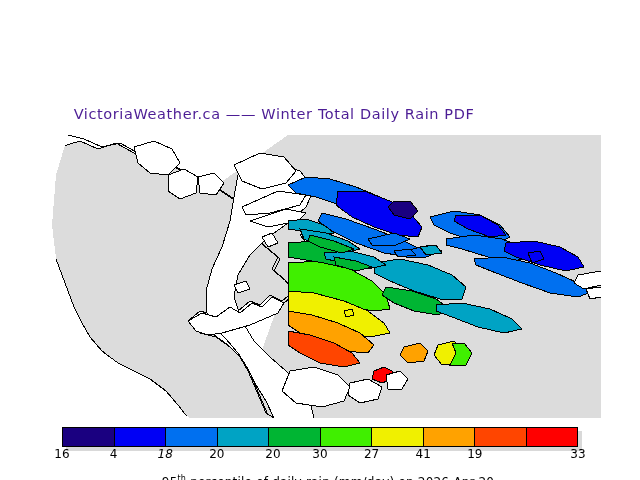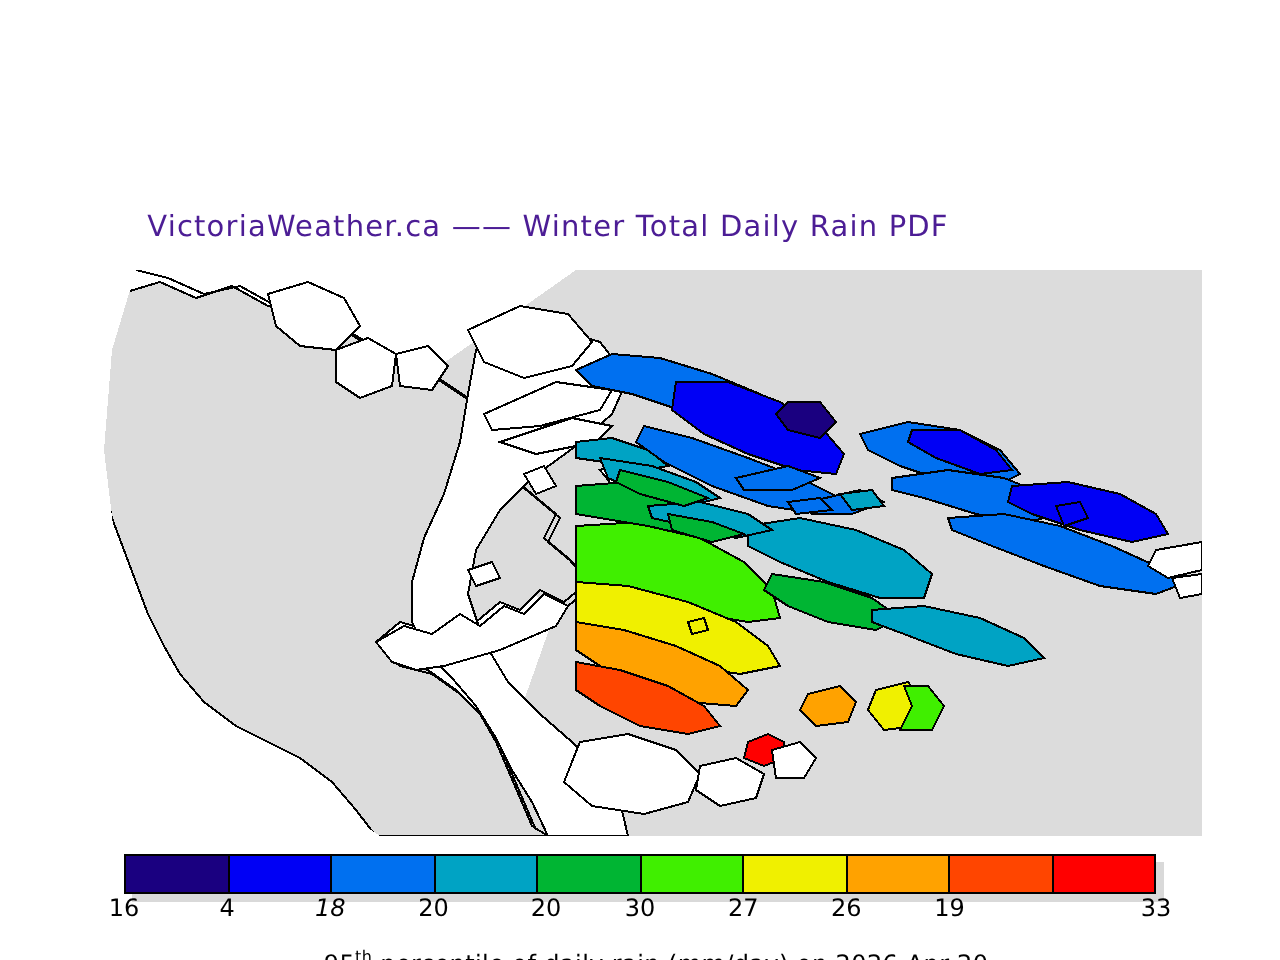--- a/index.html
+++ b/index.html
@@ -214,7 +214,7 @@
       <span class="tk" style="left: 273px;">20</span>
       <span class="tk" style="left: 320px;">30</span>
       <span class="tk" style="left: 371.6px;">27</span>
-      <span class="tk" style="left: 423.2px;">26</span>
+      <span class="tk" style="left: 423.2px;">41</span>
       <span class="tk" style="left: 474.8px;">19</span>
       <span class="tk" style="left: 526.4px; margin-top: 40px;">25</span>
       <span class="tk" style="left: 578px;">33</span>

